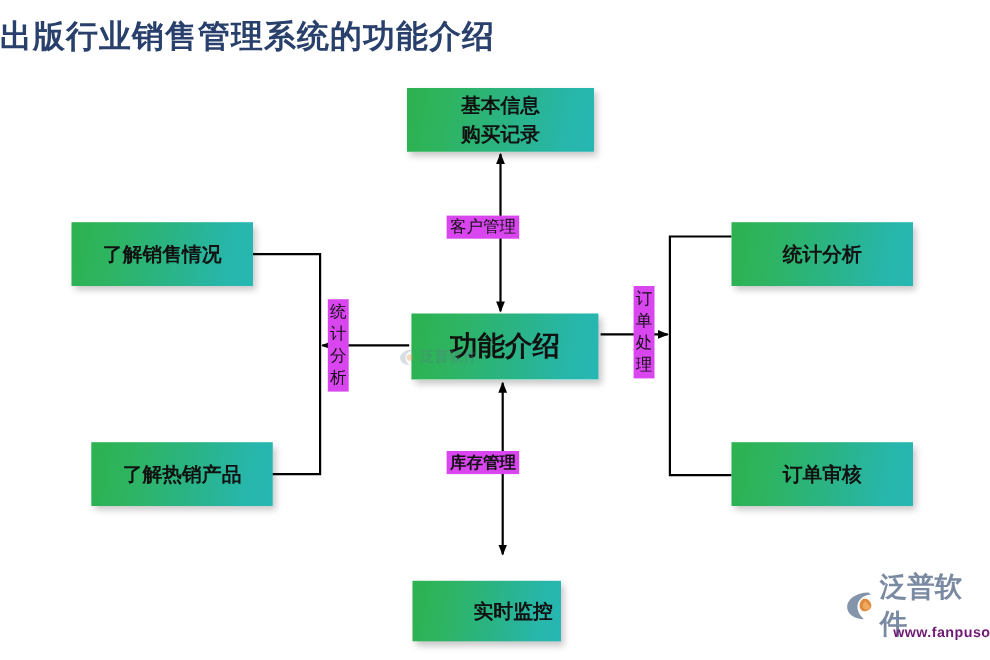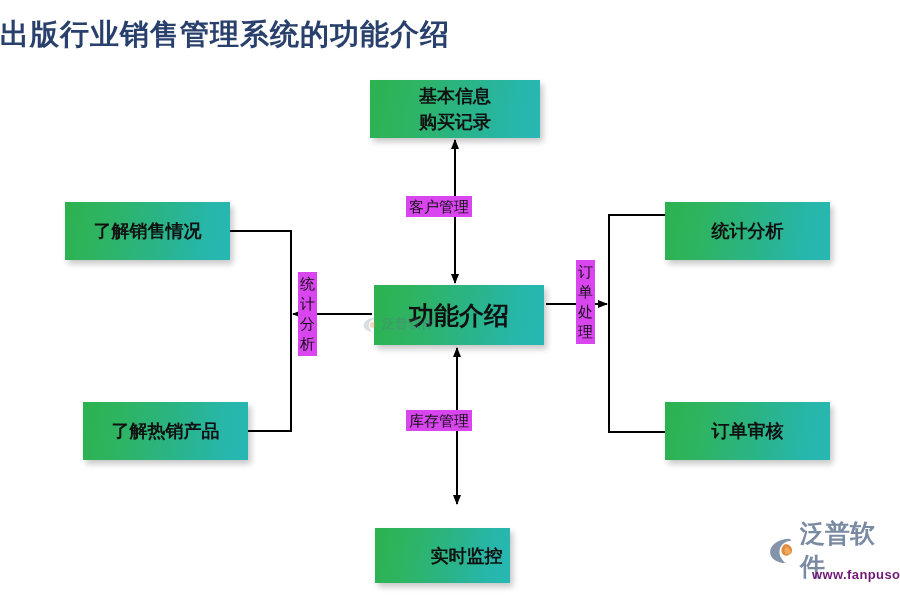--- a/index.html
+++ b/index.html
@@ -190,7 +190,7 @@
 
   <div class="edge-label" style="left:406px; top:196px;">客户管理</div>
 
-  <div class="edge-label" style="left:406px; top:410px;">库存管理</div>
+  <div class="edge-label" style="left:406px; top:410px;font-weight:bold;">库存管理</div>
 
   <div class="edge-label vertical" style="left:298px; top:272px;">统计分析</div>
 

